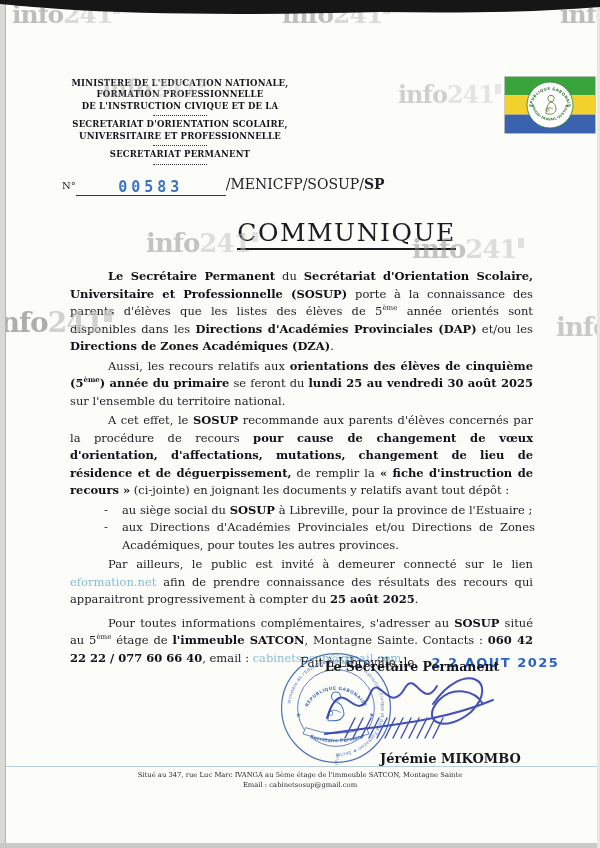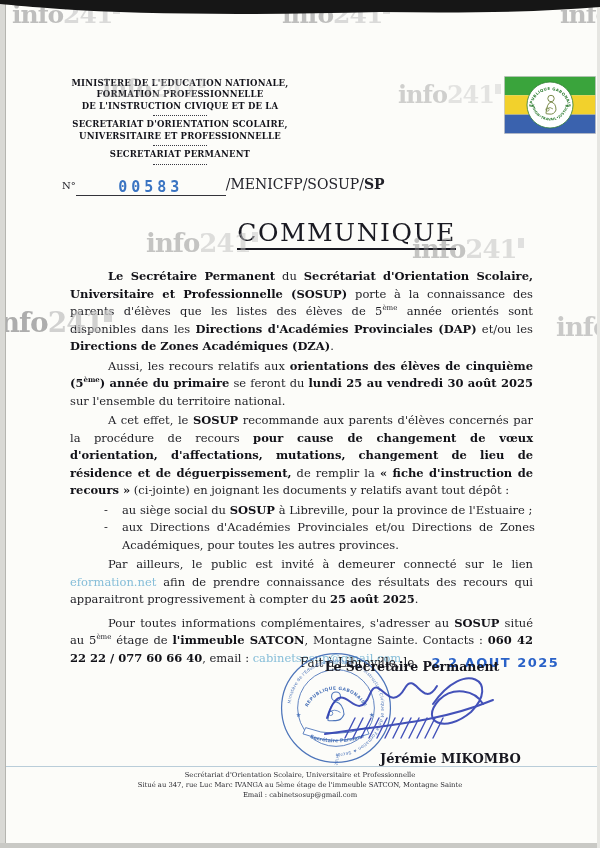--- a/index.html
+++ b/index.html
@@ -200,7 +200,6 @@
 
 <div class="footer-rule"></div>
 <div class="footer">
-  <div>Secrétariat d'Orientation Scolaire, Universitaire et Professionnelle</div>
   <div>Situé au 347, rue Luc Marc IVANGA au 5ème étage de l'immeuble SATCON, Montagne Sainte</div>
   <div>Email : cabinetsosup@gmail.com</div>
 </div>

